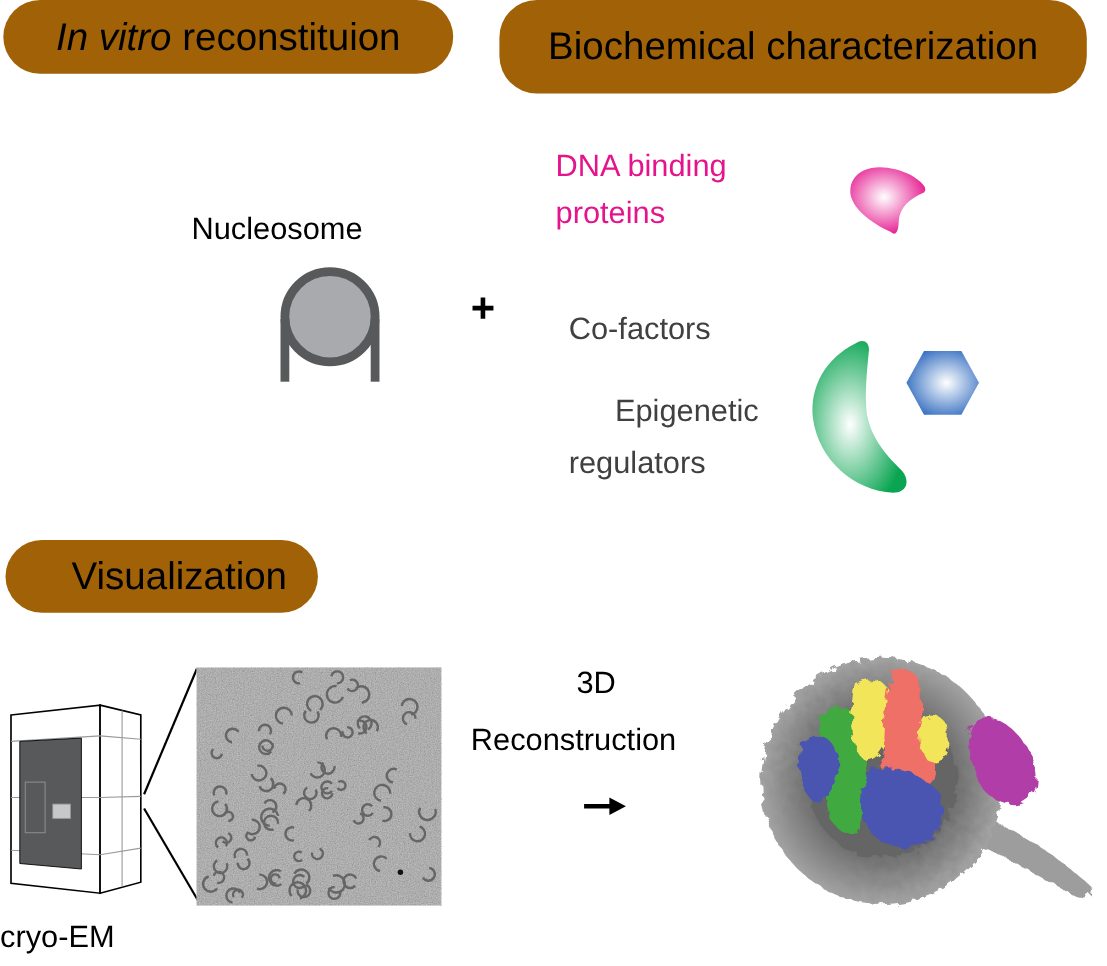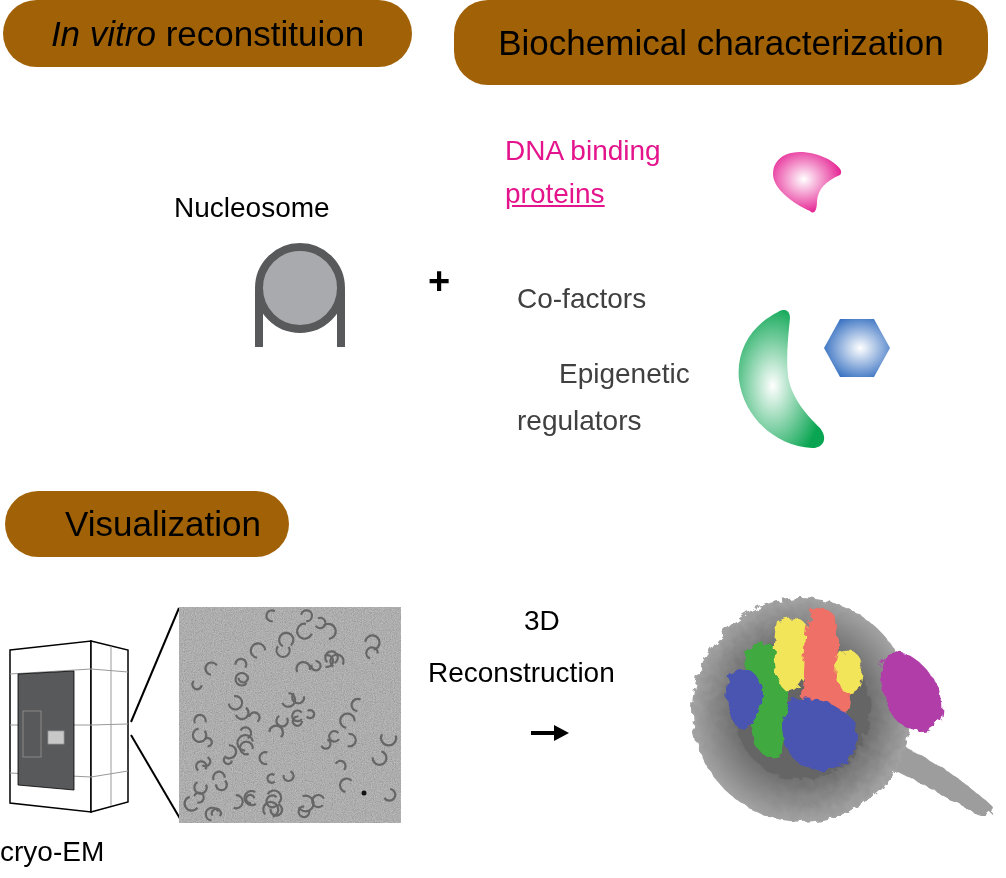--- a/index.html
+++ b/index.html
@@ -39,7 +39,7 @@
 <div class="abs" style="left:428px; top:260px; font-size:38px; font-weight:bold;">+</div>
 
 <div class="lbl pink" style="left:505px; top:128px;">DNA binding</div>
-<div class="lbl pink" style="left:505px; top:171px;text-decoration:underline;">proteins</div>
+<div class="lbl pink" style="left:505px; top:171px;">proteins</div>
 <svg style="left:770px; top:145px;" width="75" height="72" viewBox="0 0 75 72">
   <defs>
     <radialGradient id="gPink" cx="0.45" cy="0.45" r="0.6">

